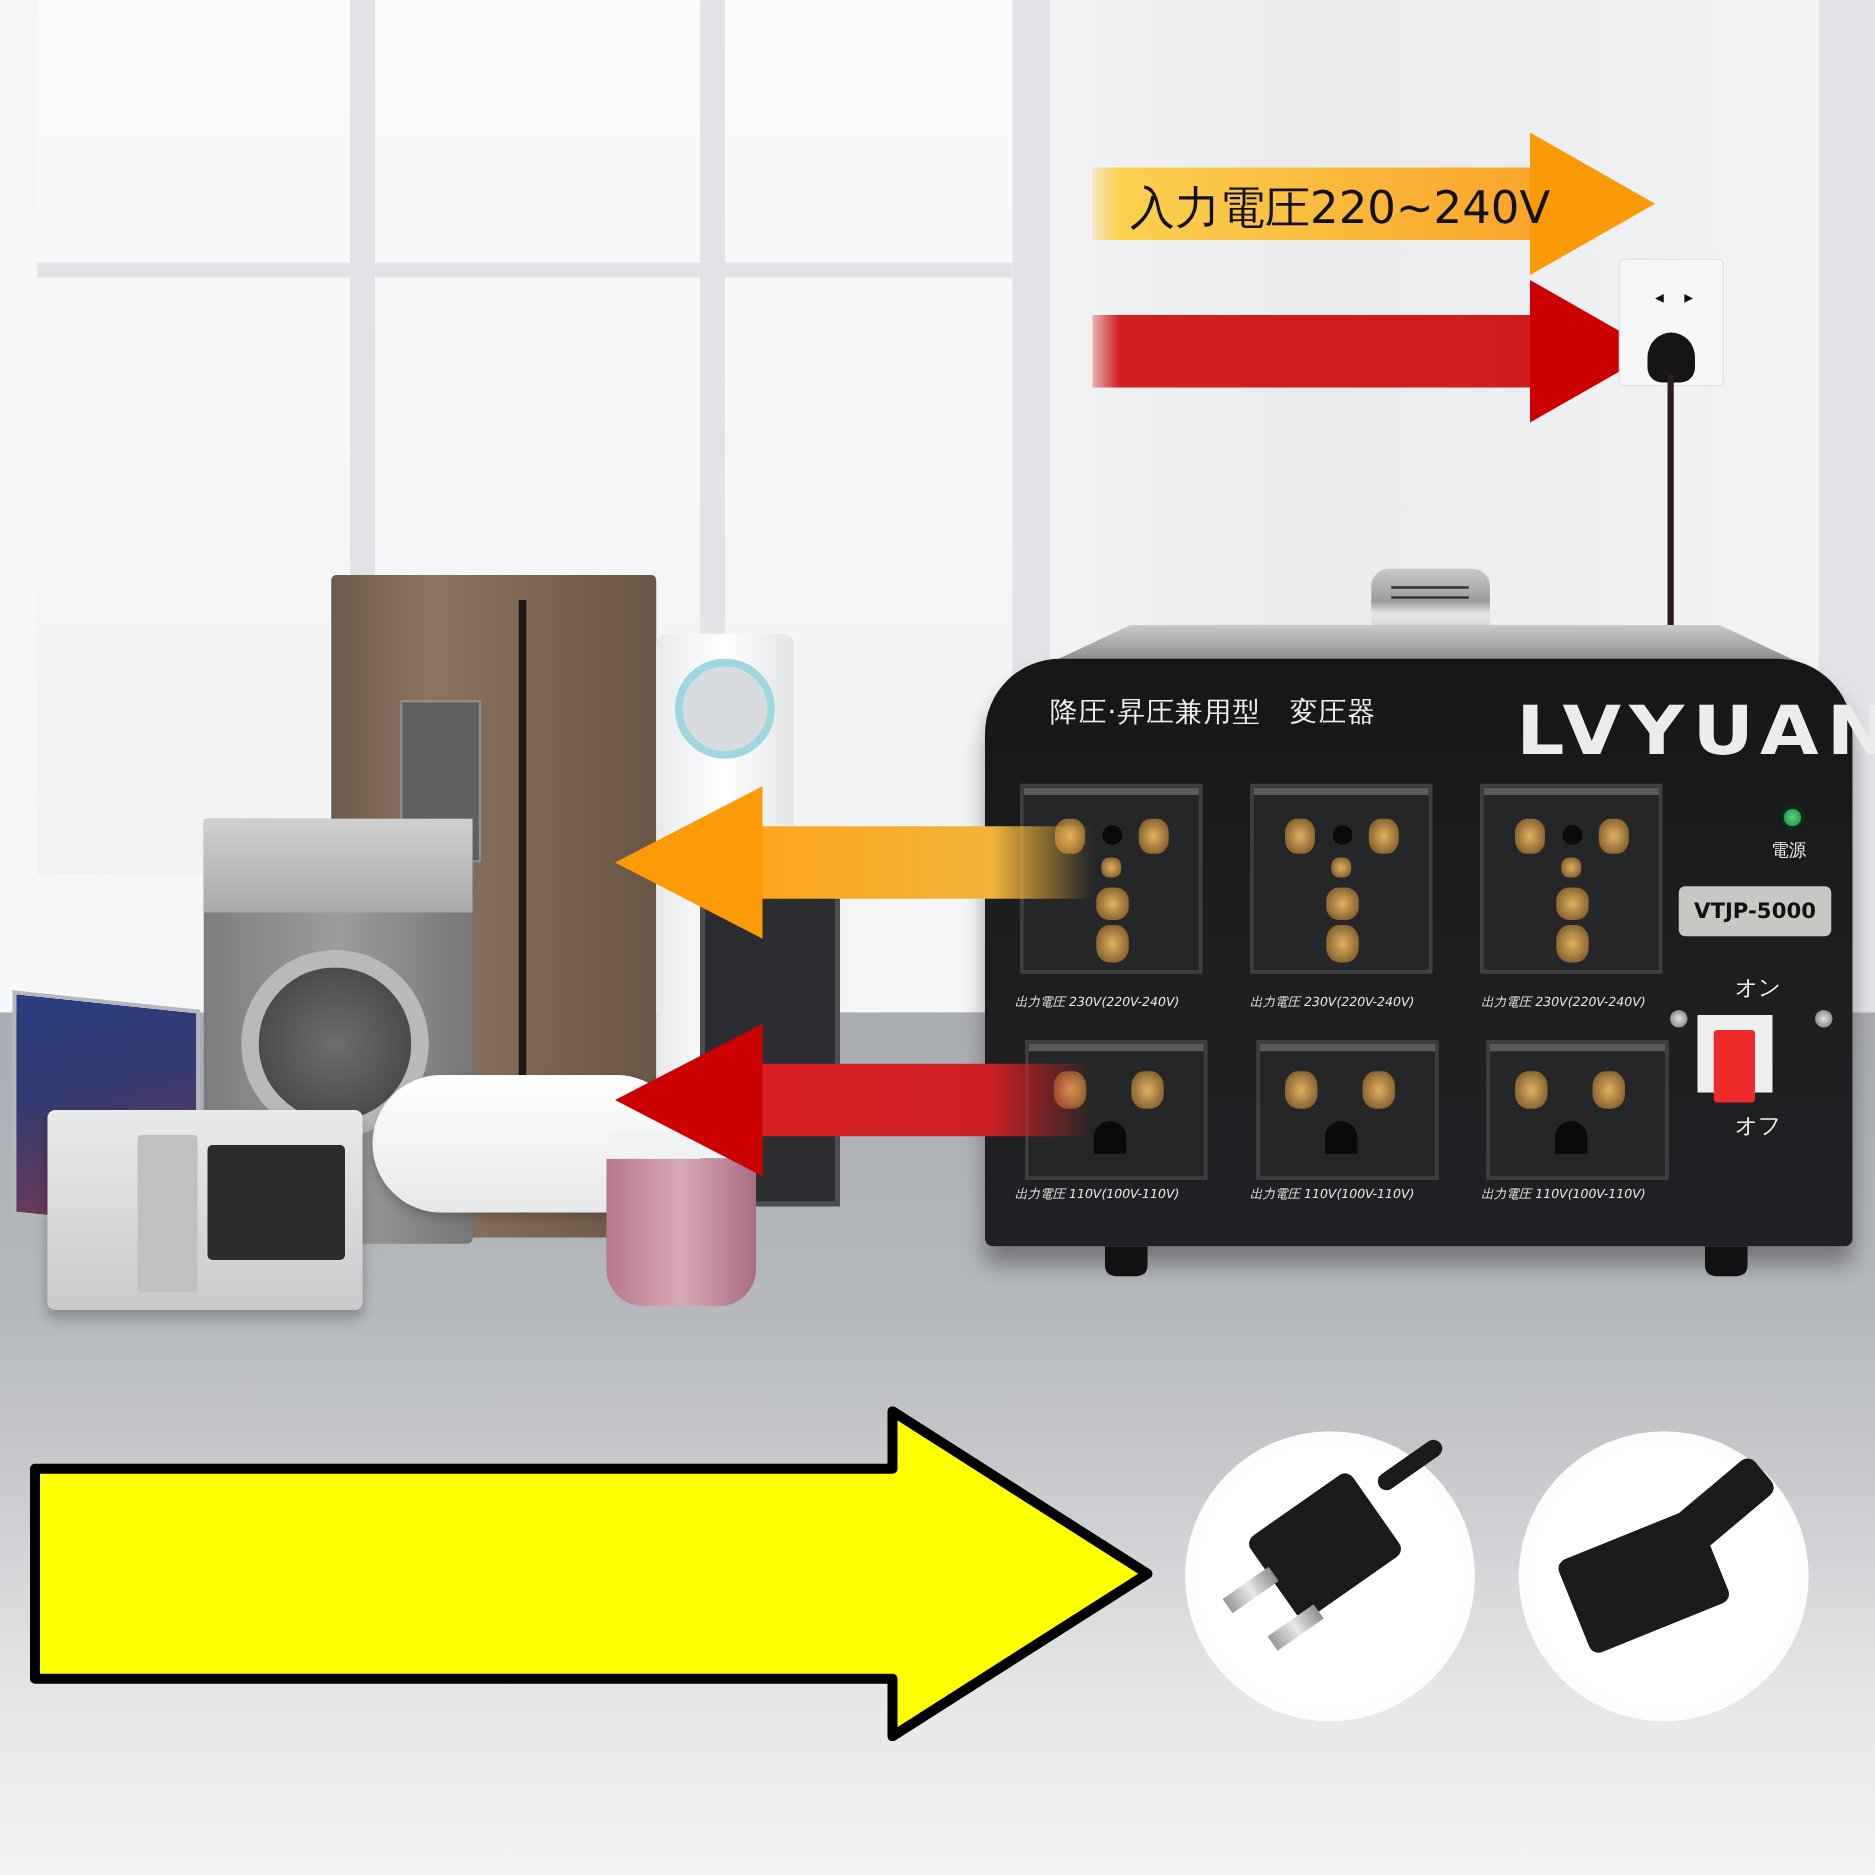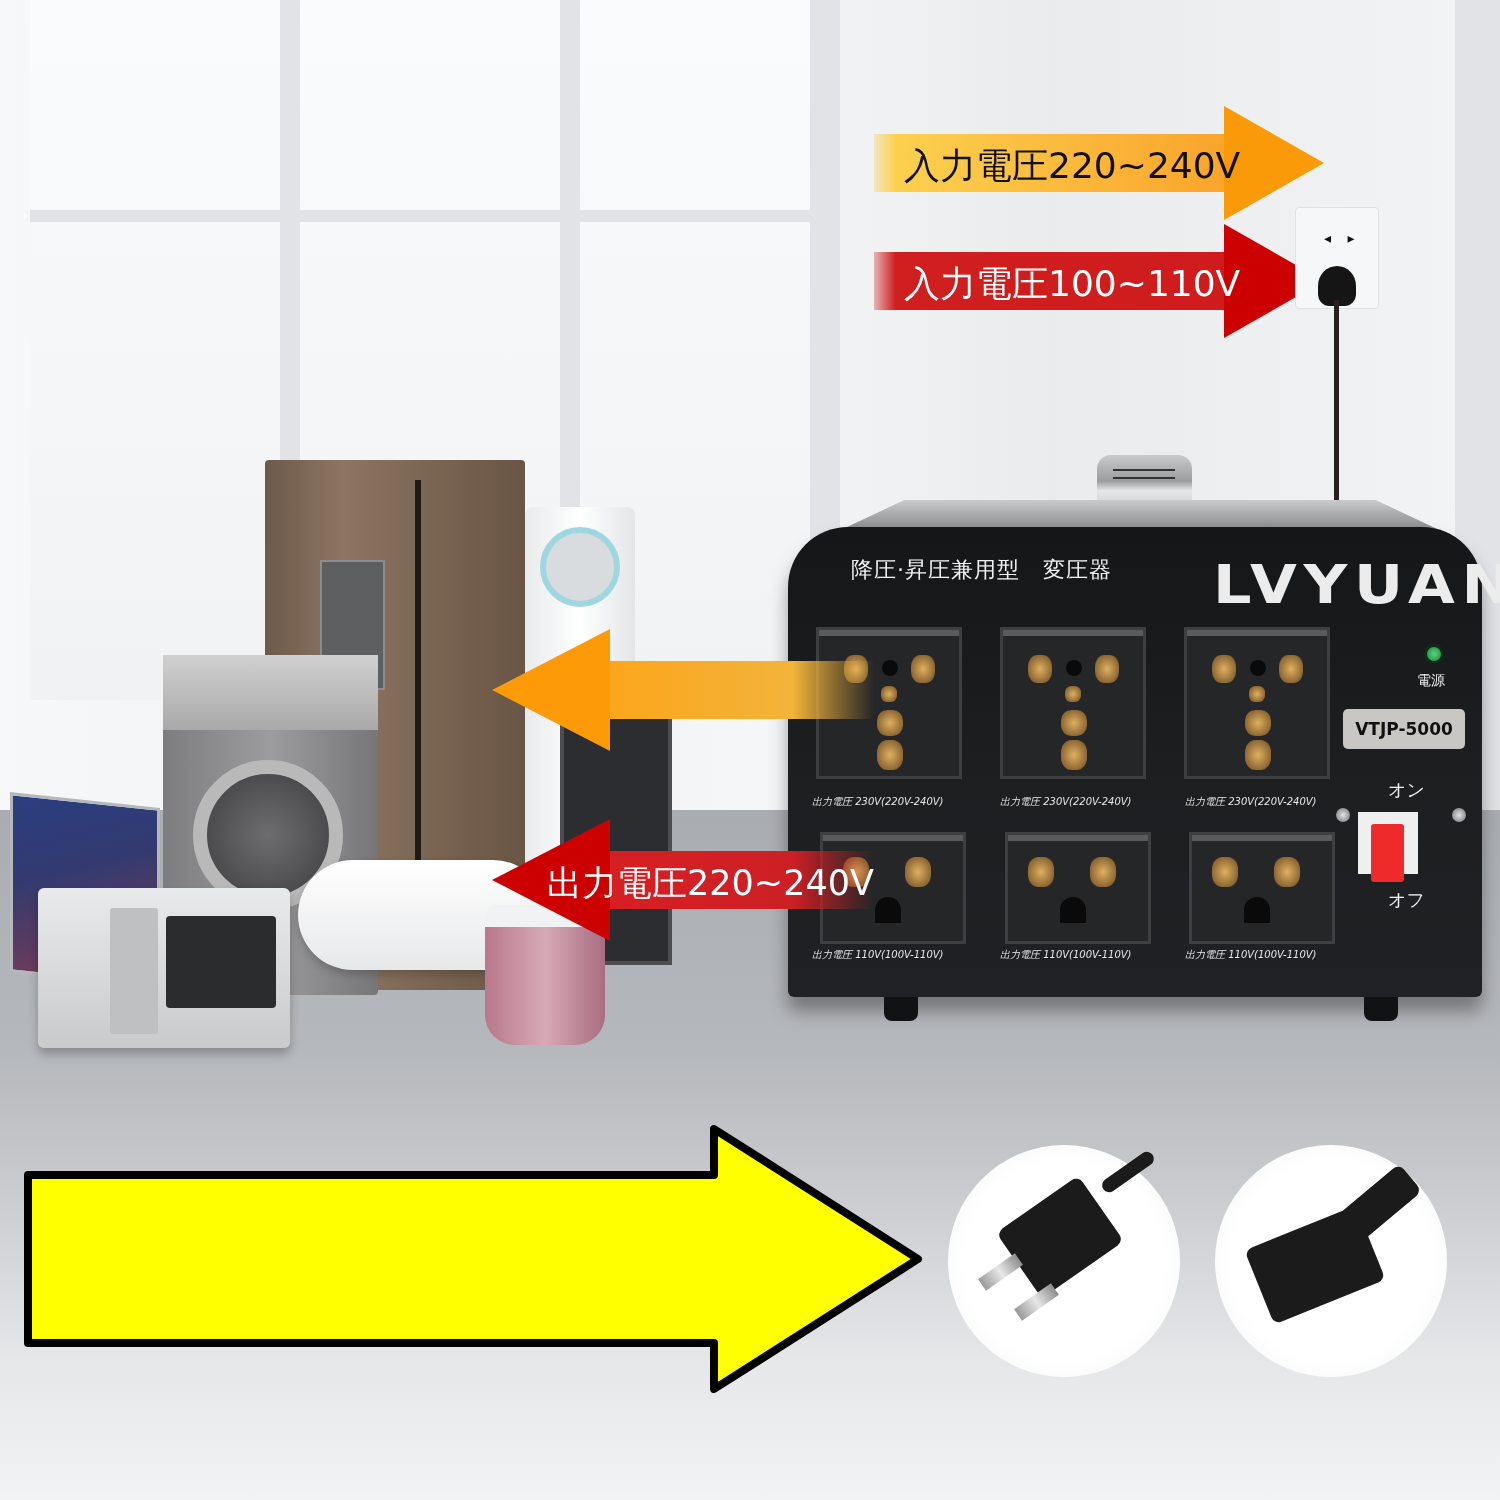--- a/index.html
+++ b/index.html
@@ -147,7 +147,6 @@
 <div class="in-arrow in-red">
   <div class="bar"></div>
   <div class="head"></div>
-  <span class="txt">入力電圧100~110V</span>
 </div>
 
 <div class="wall-socket">

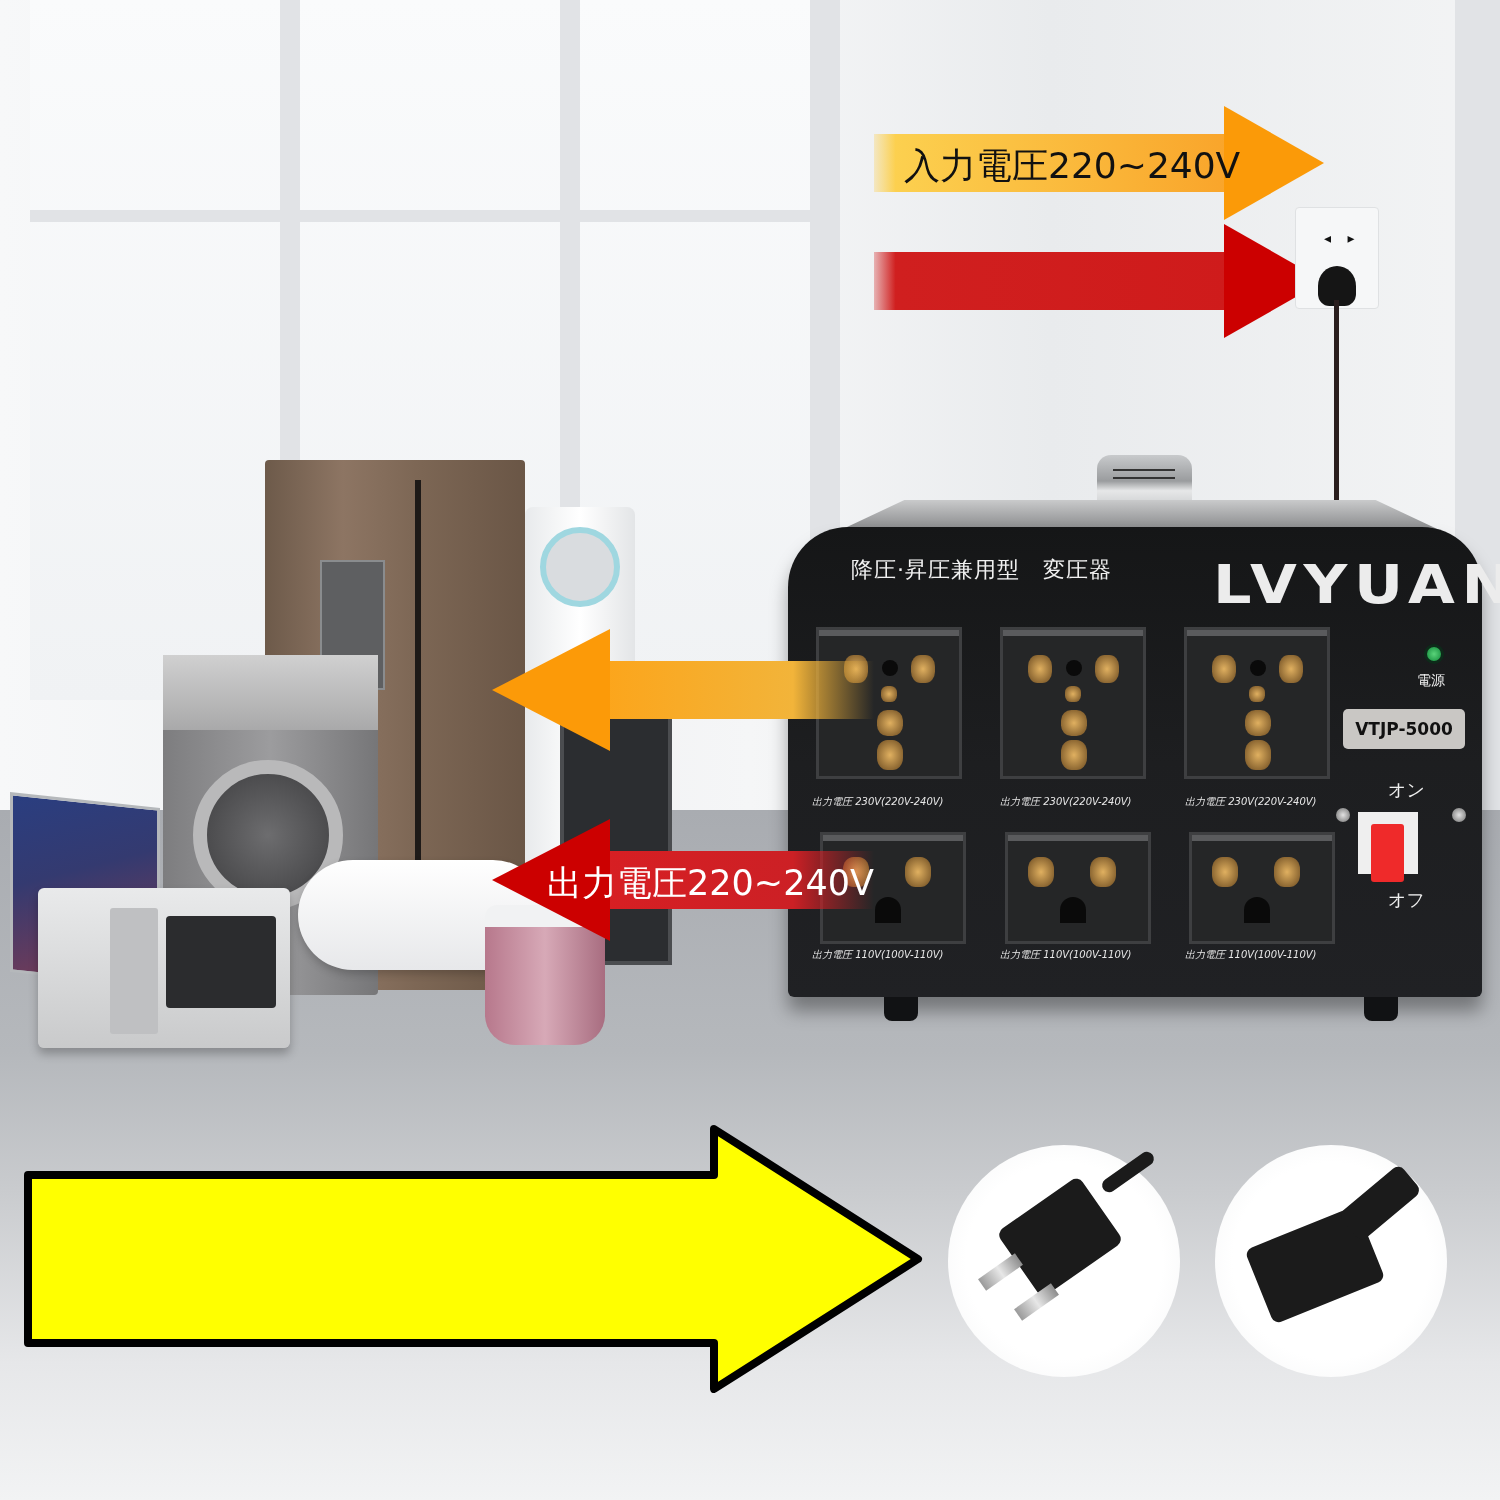--- a/index.html
+++ b/index.html
@@ -88,7 +88,7 @@
   .transformer { position:absolute; left:788px; top:527px; width:694px; height:470px;
                  background:linear-gradient(180deg,#151617,#1d1e20 50%,#202124); border-radius:60px 60px 6px 6px;
                  box-shadow:0 14px 18px rgba(0,0,0,0.35); }
-  .t-subtitle { position:absolute; left:52px; top:28px; font-size:22px; color:#f0f0f0; white-space:nowrap; letter-spacing:1px;margin-left:11px; }
+  .t-subtitle { position:absolute; left:52px; top:28px; font-size:22px; color:#f0f0f0; white-space:nowrap; letter-spacing:1px; }
   .t-brand { position:absolute; left:425px; top:26px; font-size:54px; font-weight:bold; color:#ececec; letter-spacing:6px;
              font-family: "DejaVu Sans", sans-serif; transform:scaleX(1.12); transform-origin:left; }
   .outlet { position:absolute; width:146px; height:152px; background:#252627; border:3px solid #3e3f41;

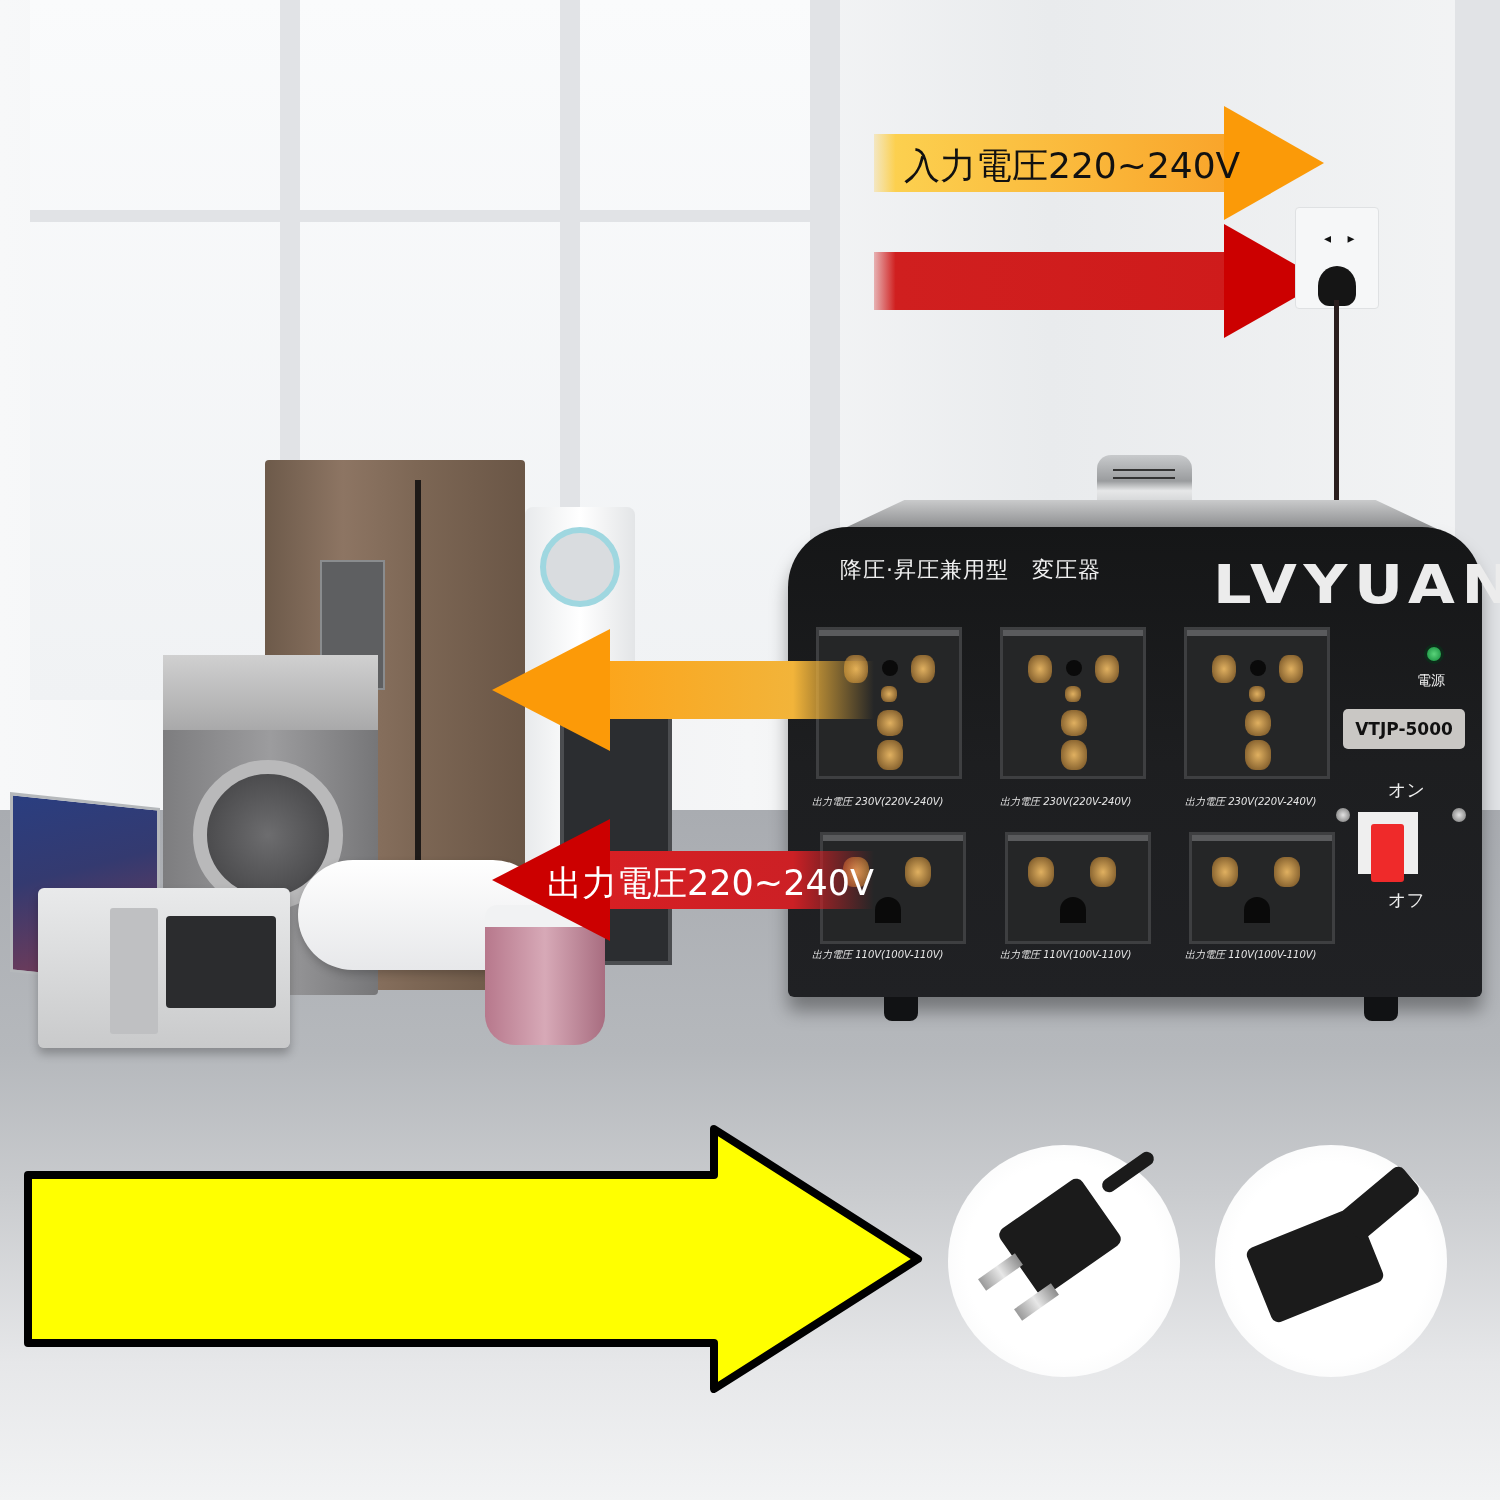--- a/index.html
+++ b/index.html
@@ -251,7 +251,6 @@
 <div class="out-arrow out-red">
   <div class="bar"></div>
   <div class="head"></div>
-  <span class="txt">出力電圧220~240V</span>
 </div>
 
 <div class="callout">

